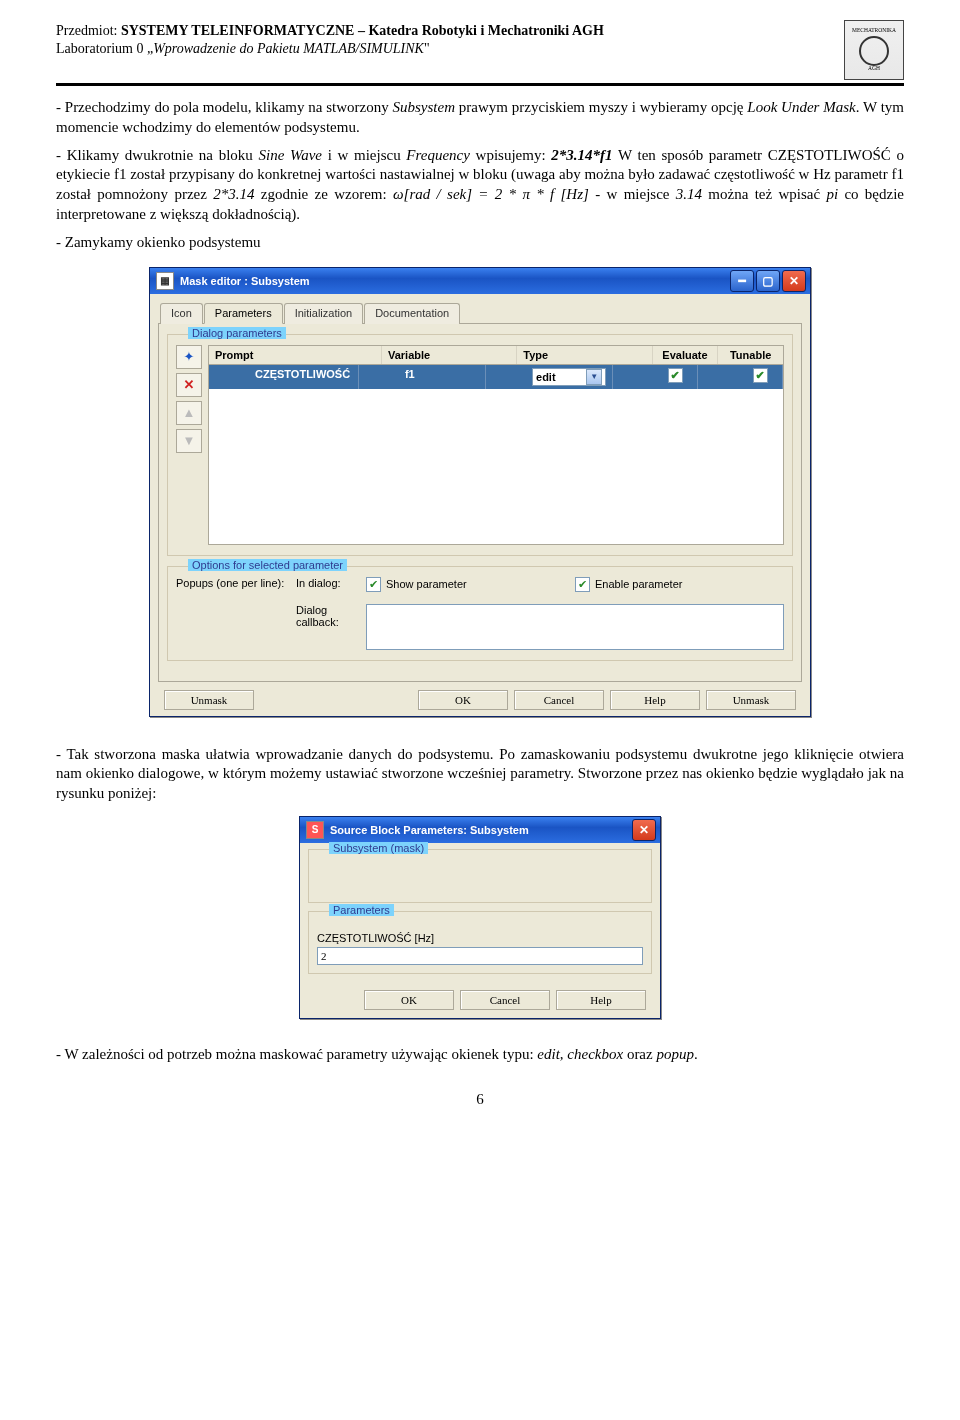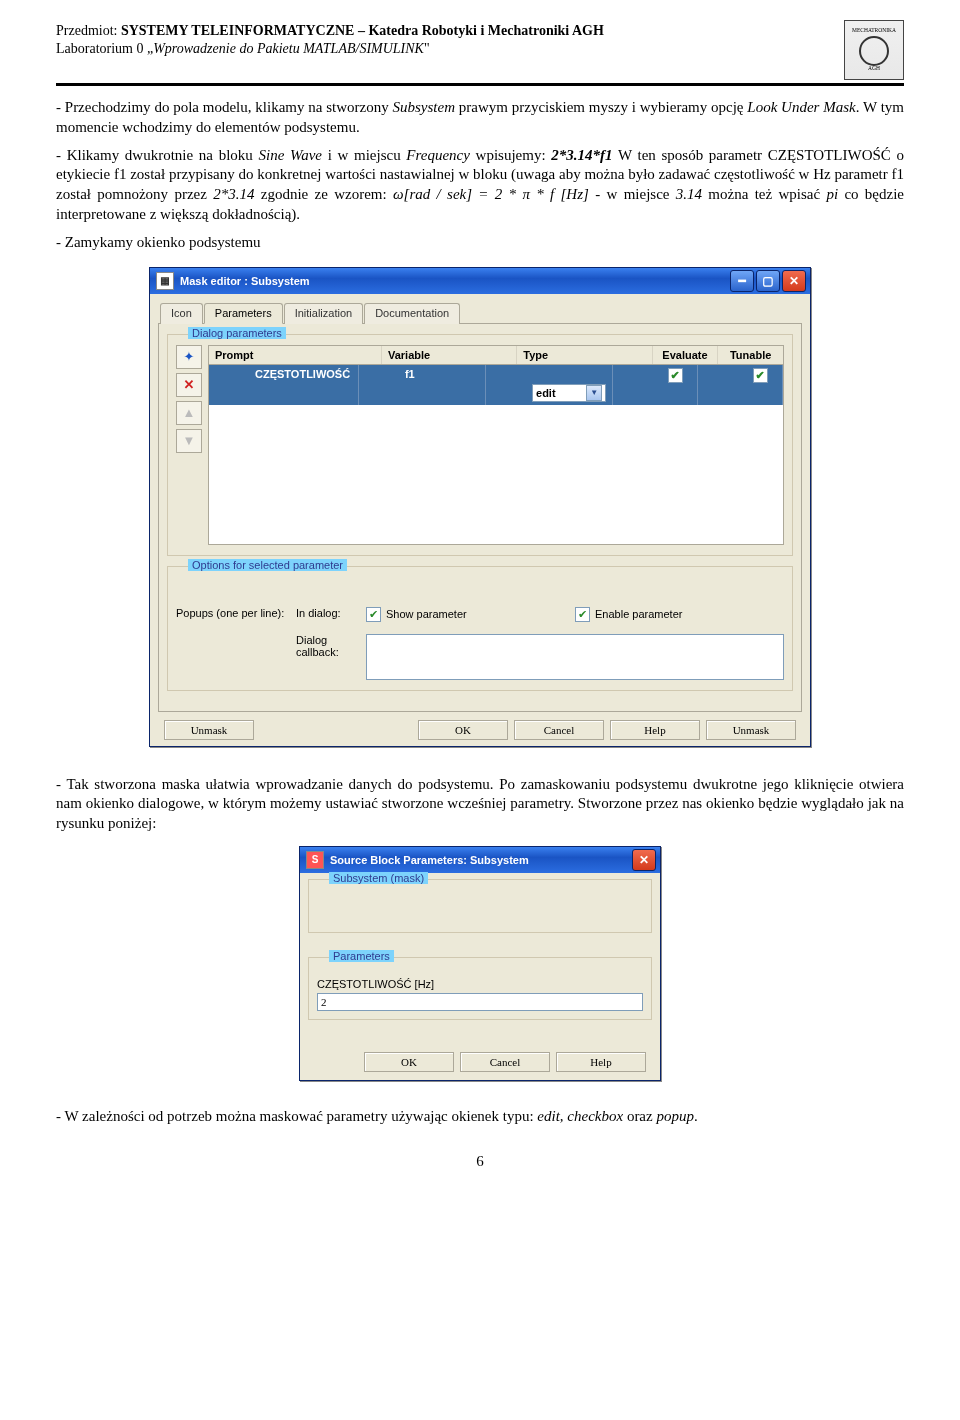--- a/index.html
+++ b/index.html
@@ -167,7 +167,7 @@
   .dp-row .dp-cell{border-right:1px solid #6b8fb8;padding-left:46px;}
   .combo {
     flex:1;background:#fff;color:#000;border:1px solid #7f9db9;
-    height:16px;display:flex;align-items:center;padding:0 3px;margin-top:16px;
+    height:16px;display:flex;align-items:center;padding:0 3px;
   }
   .combo .arrow{
     margin-left:auto;width:14px;height:14px;

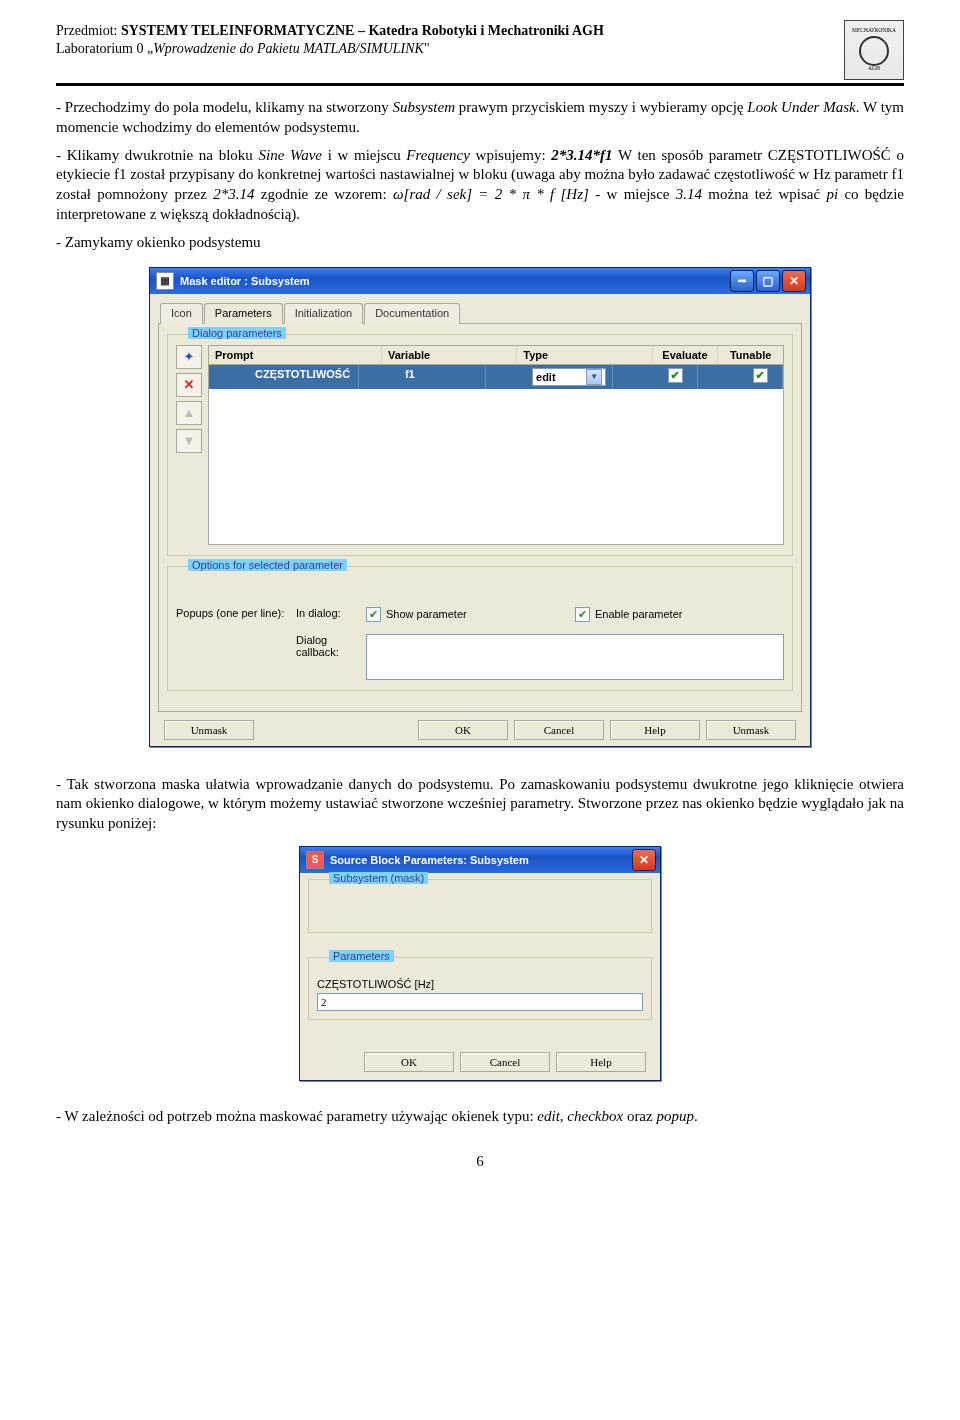--- a/index.html
+++ b/index.html
@@ -180,7 +180,7 @@
     align-items:center;justify-content:center;color:#2a8a2a;font-size:11px;line-height:1;
   }
 
-  .opts-grid{display:grid;grid-template-columns:120px 70px 1fr 1fr;row-gap:12px;align-items:flex-start;margin-top:30px;}
+  .opts-grid{display:grid;grid-template-columns:120px 70px 1fr 1fr;row-gap:12px;align-items:flex-start;}
   .opts-grid .lbl{color:#000;}
   .opts-grid .chkline{display:flex;align-items:center;gap:5px;}
   .textarea{

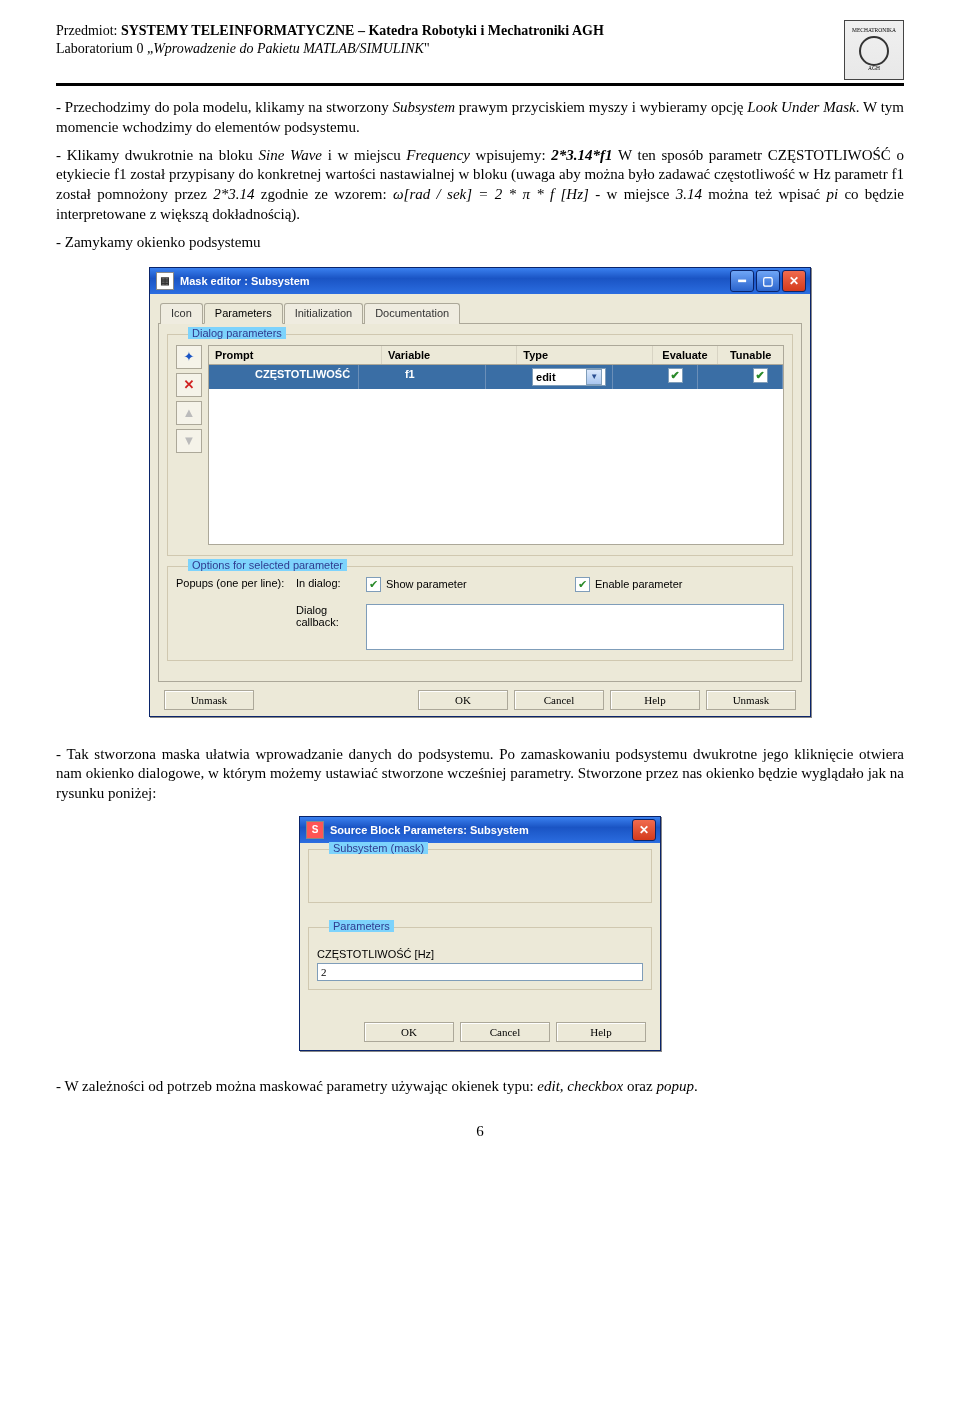--- a/index.html
+++ b/index.html
@@ -199,7 +199,7 @@
   
   .xp-window.sbp{width:360px;margin:12px auto 26px auto;}
   .sbp .xp-body{padding:6px 8px 8px 8px;}
-  .sbp .fieldset{margin-bottom:24px;padding:18px 8px 8px 8px;}
+  .sbp .fieldset{margin-bottom:8px;padding:18px 8px 8px 8px;}
   .sbp .fieldset.minh{min-height:26px;}
   .sbp input.field{
     width:100%;box-sizing:border-box;border:1px solid #7f9db9;background:#fff;

